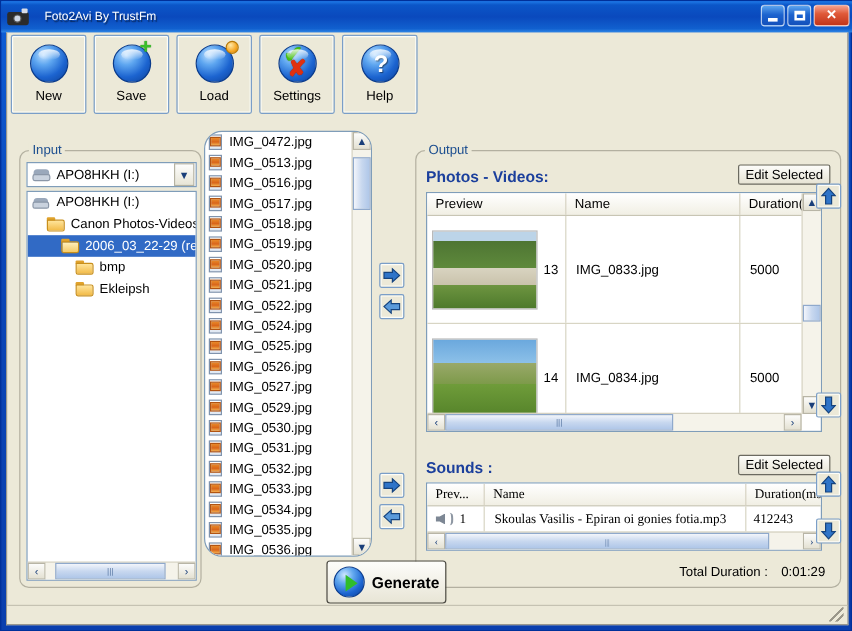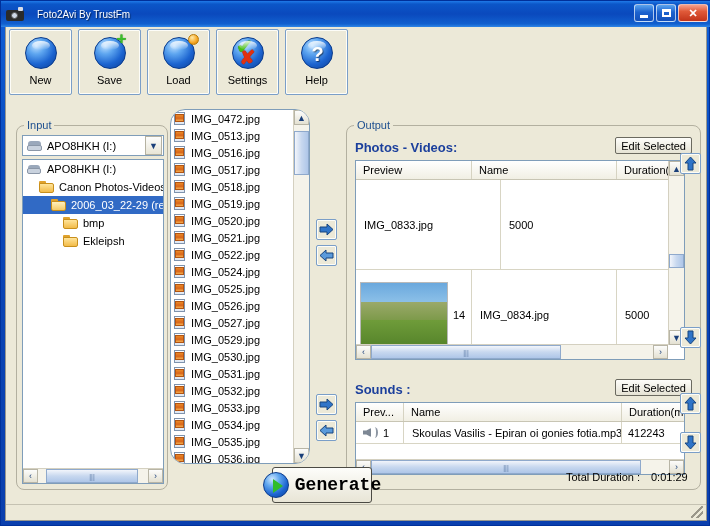--- a/index.html
+++ b/index.html
@@ -680,6 +680,10 @@
         </div>
         <div id="photo-rows">
             <div class="grid-row" style="height: 90px;">
+              <div class="gr-cell" style="width: 116px; padding-left: 4px;">
+                <div class="thumb t1"></div>
+                <span style="margin-left: 5px;">13</span>
+              </div>
               <div class="gr-cell" style="width: 145px; padding-left: 8px;">IMG_0833.jpg</div>
               <div class="gr-cell" style="width: 65px; padding-left: 8px; border-right: none;">5000</div>
             </div>

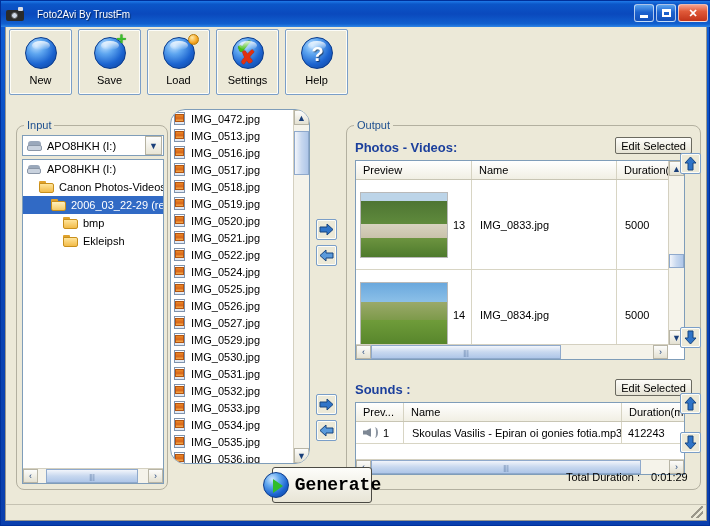--- a/index.html
+++ b/index.html
@@ -717,7 +717,7 @@
       <div class="sect-title" style="left:8px;top:256px;">Sounds :</div>
       <div class="editbtn" style="right:8px;top:253px;">Edit Selected</div>
 
-      <div class="grid" style="left:8px;top:276px;width:330px;height:73px;">
+      <div class="grid" style="left:8px;top:276px;width:330px;height:57px;font-family:Liberation Serif, serif;">
         <div class="grid-head">
           <div class="gh-cell" style="width:48px;">Prev...</div>
           <div class="gh-cell" style="width:218px;">Name</div>

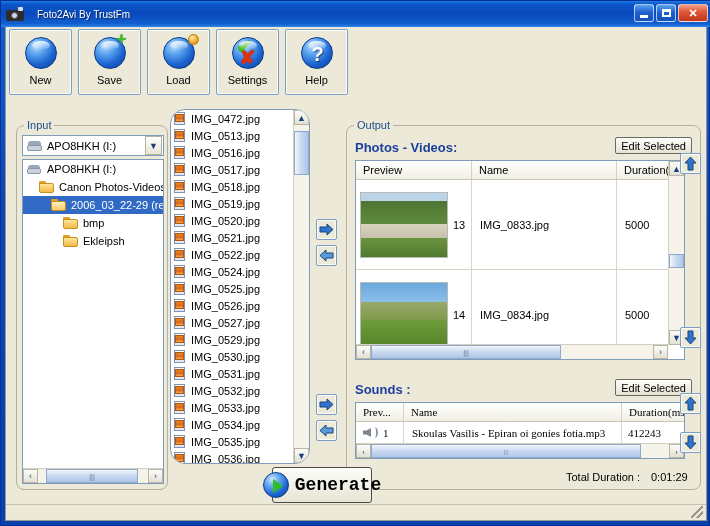--- a/index.html
+++ b/index.html
@@ -351,7 +351,7 @@
     border-top: 7px solid transparent;
     border-bottom: 7px solid transparent;
   }
-  .gen-label { font-size: 18px; font-weight: bold; color: #000; font-family: Liberation Mono, monospace; }
+  .gen-label { font-size: 13px; font-weight: bold; color: #000; }
 
   .totdur {
     position: absolute; top: 472px; font-size: 11px; color: #000;

